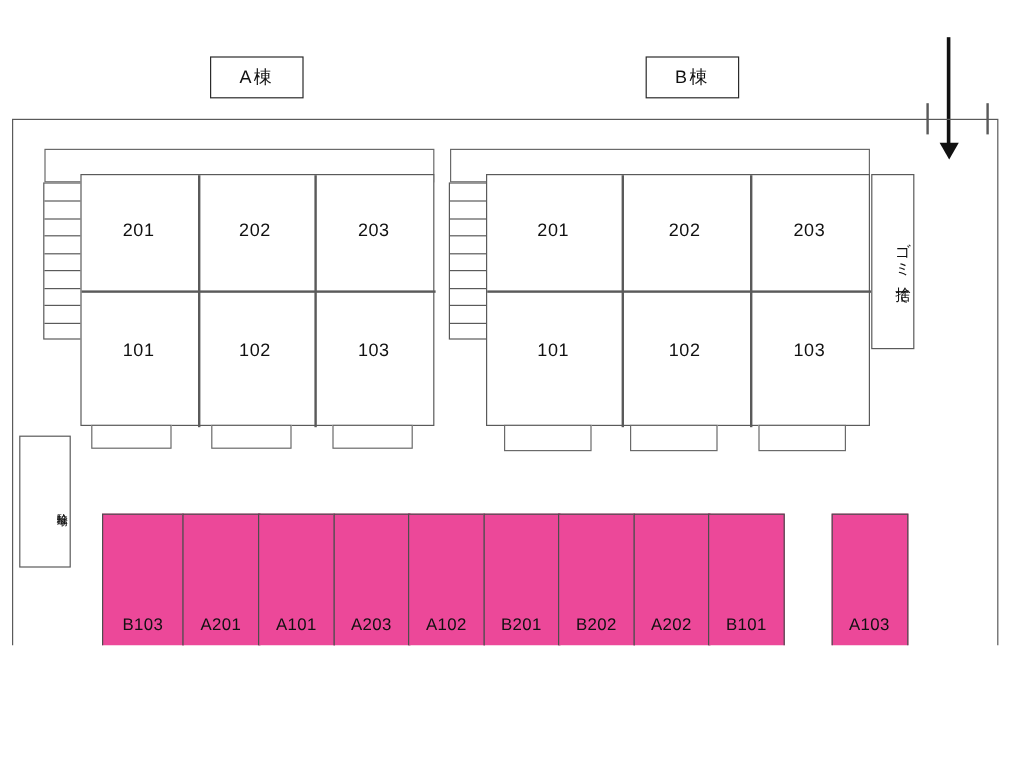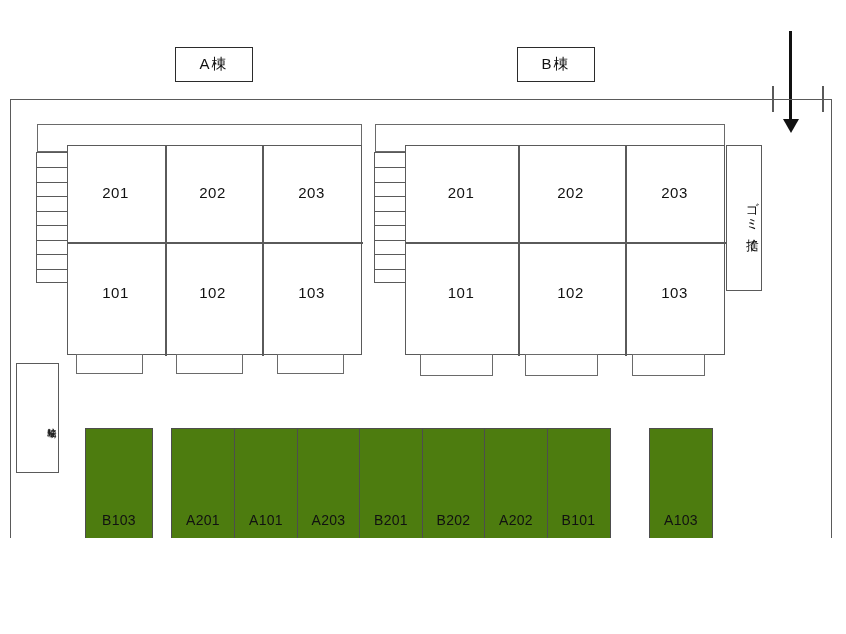--- a/index.html
+++ b/index.html
@@ -186,7 +186,7 @@
     <span>A棟</span>
   </div>
 
-  <div class="box lbl bldg-tag" style="left:517px; top:47px; width:78px; height:35px;">
+  <div class="box lbl bldg-tag" style="left:538px; top:47px; width:78px; height:35px;">
     <span>B棟</span>
   </div>
 

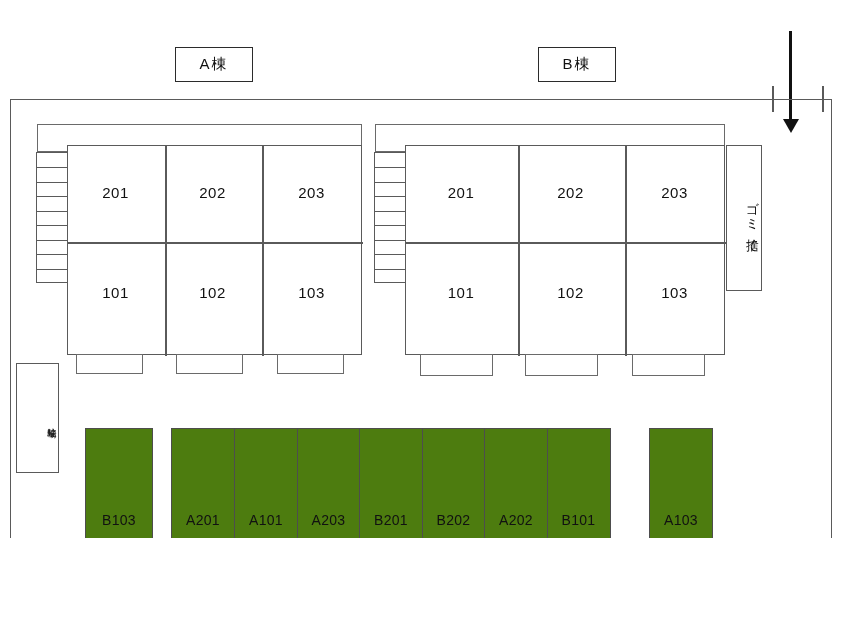--- a/index.html
+++ b/index.html
@@ -137,7 +137,7 @@
     box-sizing: border-box;
     border: 1.5px solid #4d4d4d;
     margin-right: -1.5px;
-    background: #4d7c0f;
+    background: #ec4899;
     position: relative;
     display: flex;
     align-items: flex-end;

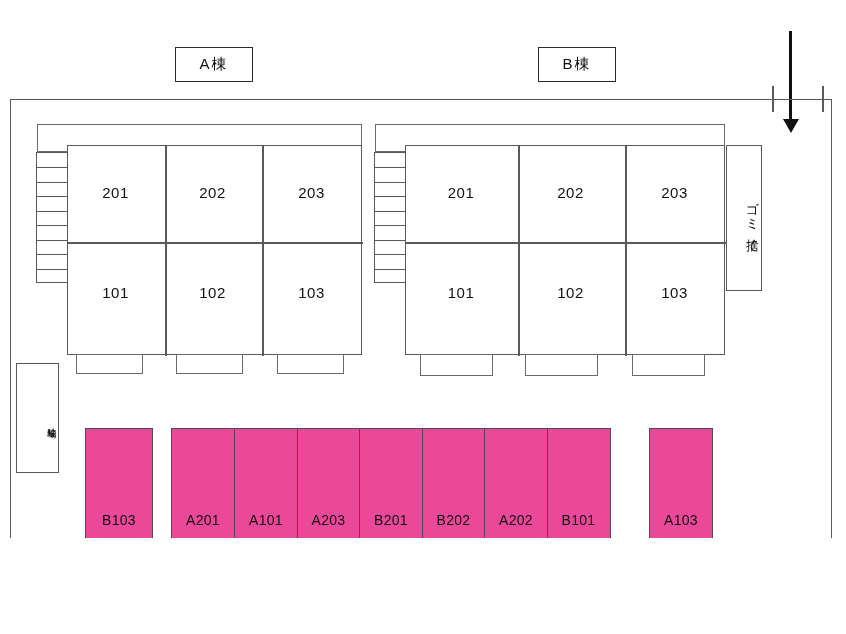--- a/index.html
+++ b/index.html
@@ -305,7 +305,7 @@
       <div class="parking-slot" style="width: 68px;">
         <span class="parking-label">B103</span>
       </div>
-      <div class="parking-slot" style="width: 65px; margin-left: 19px;">
+      <div class="parking-slot" style="width: 65px;">
         <span class="parking-label">A201</span>
       </div>
       <div class="parking-slot" style="width: 64px;">

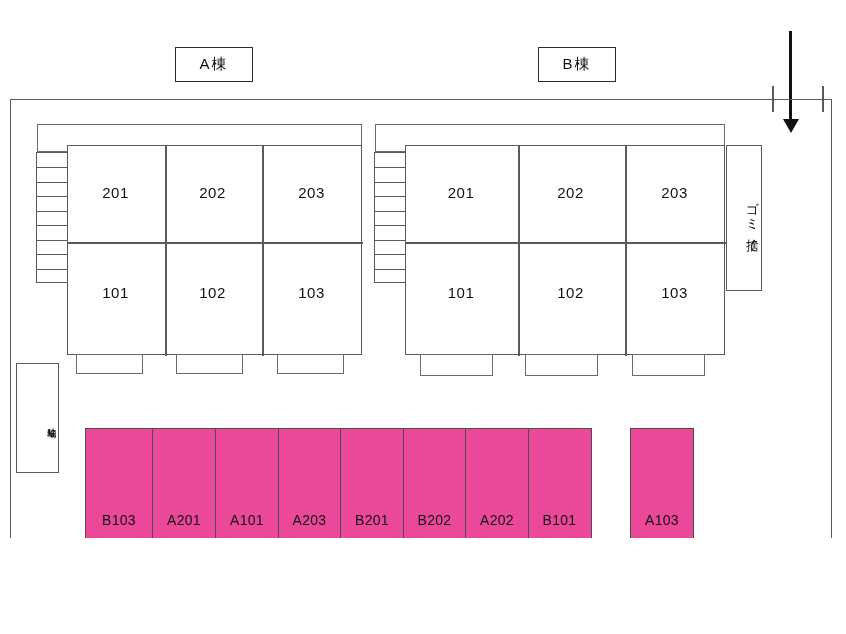--- a/index.html
+++ b/index.html
@@ -315,6 +315,9 @@
         <span class="parking-label">A203</span>
       </div>
       <div class="parking-slot" style="width: 64px;">
+        <span class="parking-label">A102</span>
+      </div>
+      <div class="parking-slot" style="width: 64px;">
         <span class="parking-label">B201</span>
       </div>
       <div class="parking-slot" style="width: 64px;">

